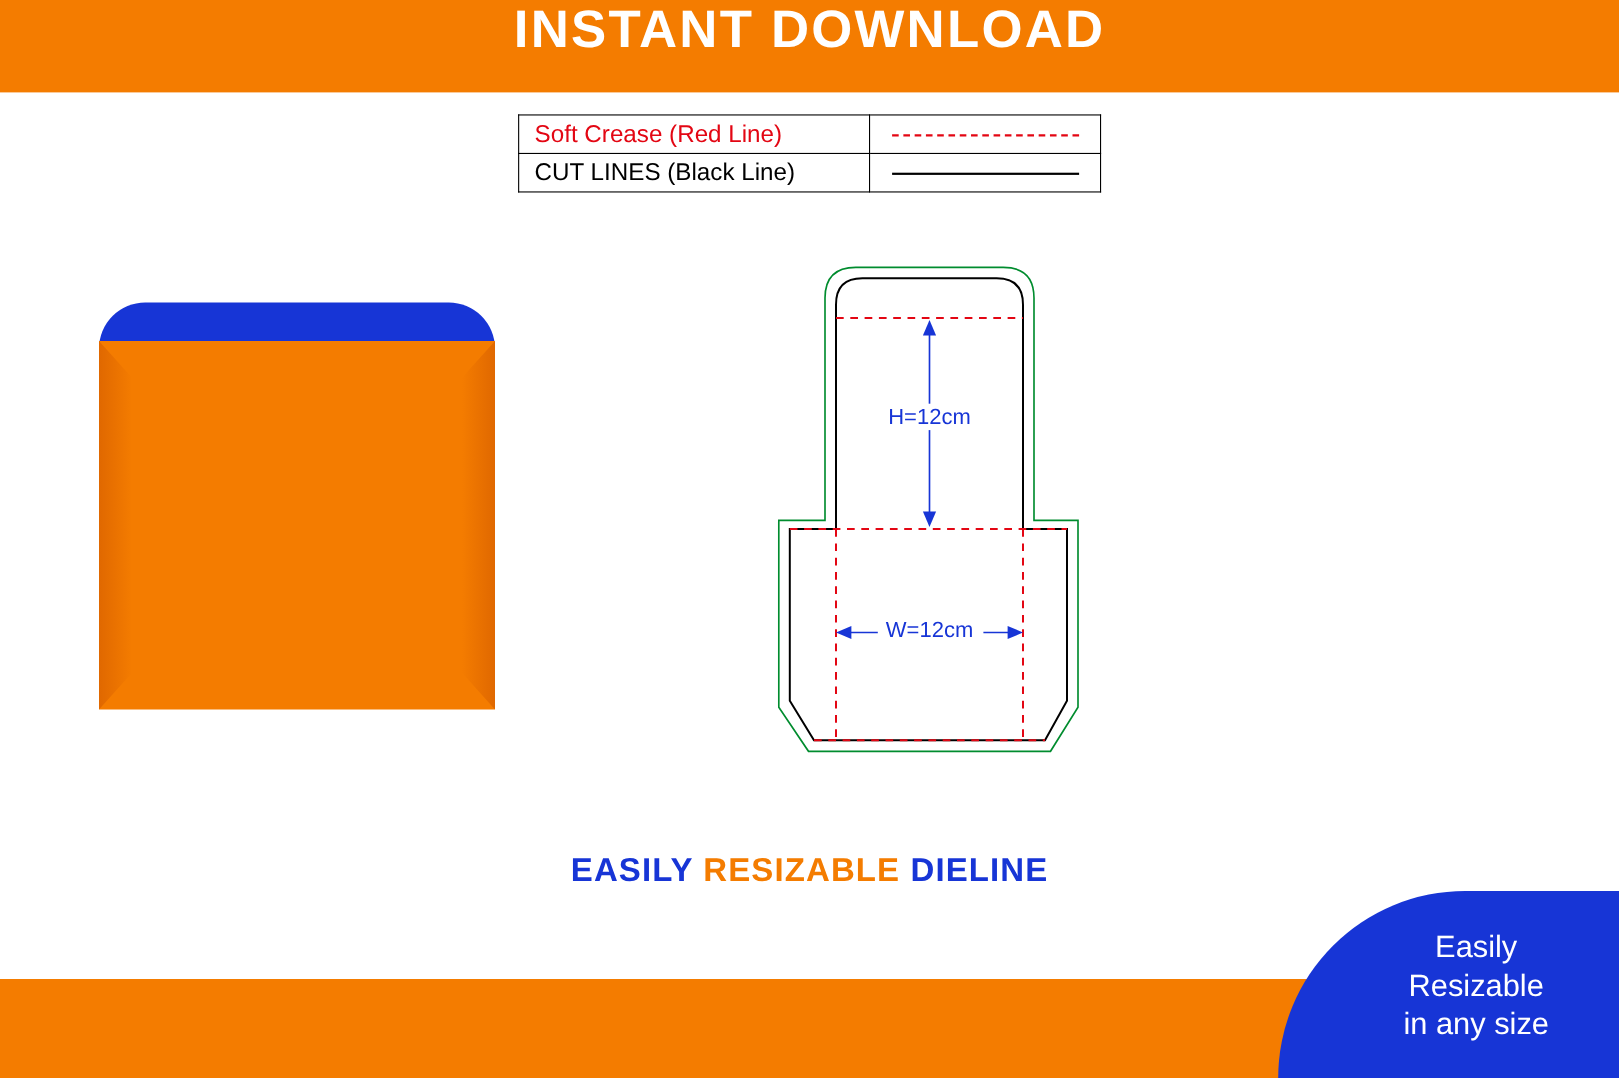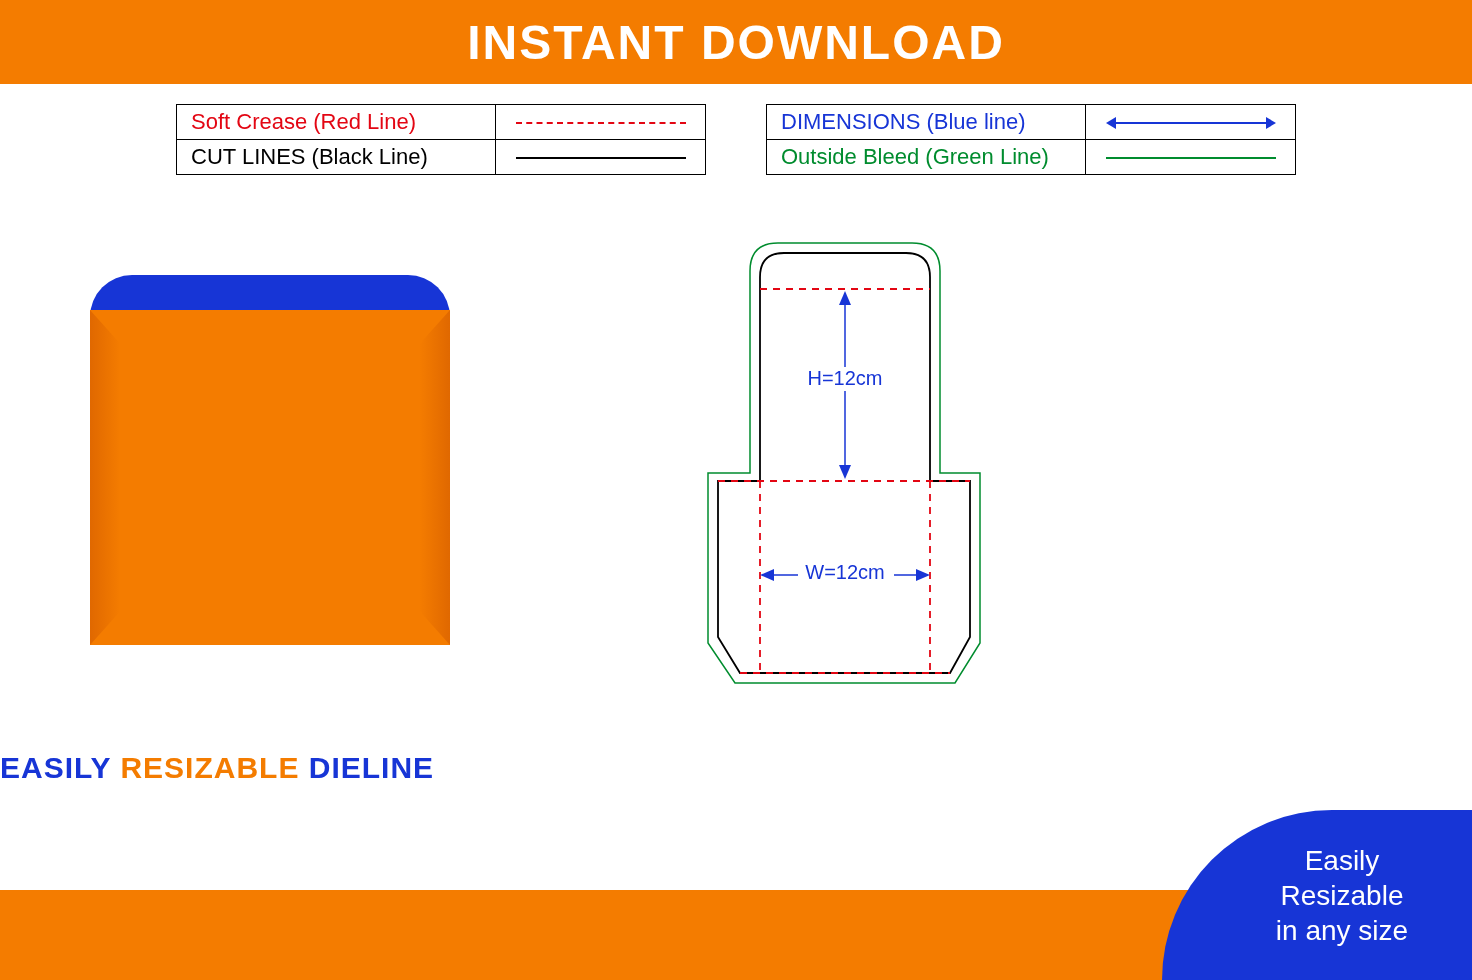--- a/index.html
+++ b/index.html
@@ -5,7 +5,7 @@
   * { margin: 0; padding: 0; box-sizing: border-box; }
   body { width: 1472px; height: 980px; background: #fff; font-family: Arial, Helvetica, sans-serif; position: relative; overflow: hidden; }
   
-  .top-banner { background: #f47c00; height: 84px; display: flex; align-items: center; justify-content: center; }
+  .top-banner { background: #f47c00; height: 84px; display: flex; justify-content: center; }
   .top-banner h1 { color: #fff; font-size: 48px; font-weight: 700; letter-spacing: 2px; }
   
   .legend-area { display: flex; justify-content: center; gap: 60px; margin-top: 20px; }

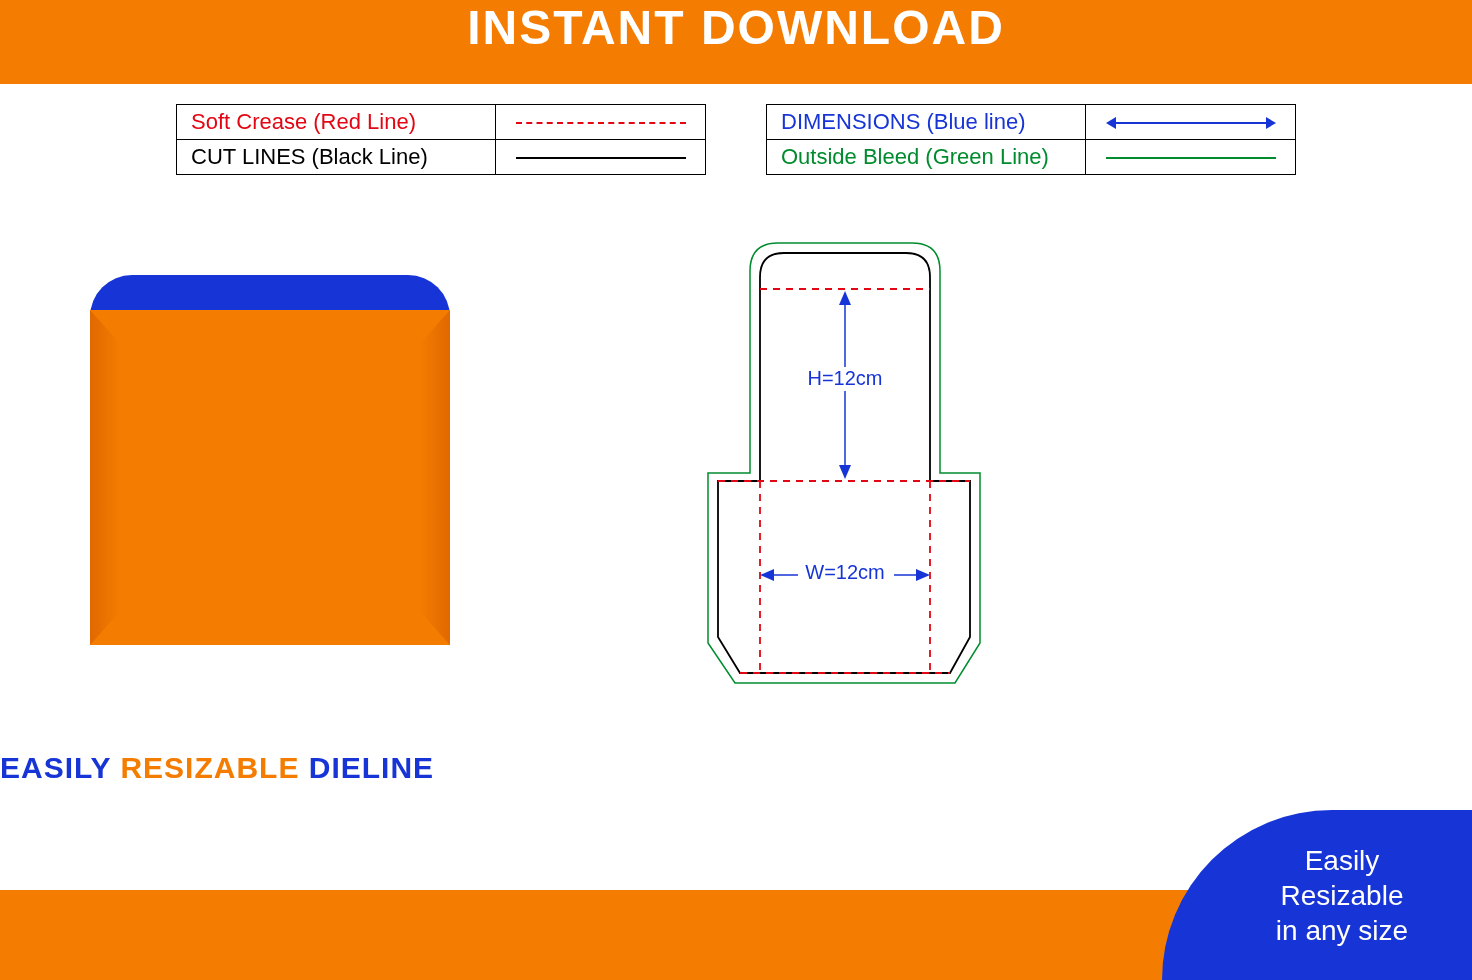--- a/index.html
+++ b/index.html
@@ -66,18 +66,6 @@
     </tr>
   </tbody>
     </table>
-  <table class="legend-table">
-    <tbody>
-        <tr>
-      <td class="legend-label c-blue">DIMENSIONS (Blue line)</td>
-      <td class="legend-sample"><span class="line-arrow-blue"><span class="arr-l"></span><span class="arr-r"></span></span></td>
-    </tr>
-    <tr>
-      <td class="legend-label c-green">Outside Bleed (Green Line)</td>
-      <td class="legend-sample"><span class="line-solid-green"></span></td>
-    </tr>
-  </tbody>
-    </table>
 </div>
 
 <div class="content">

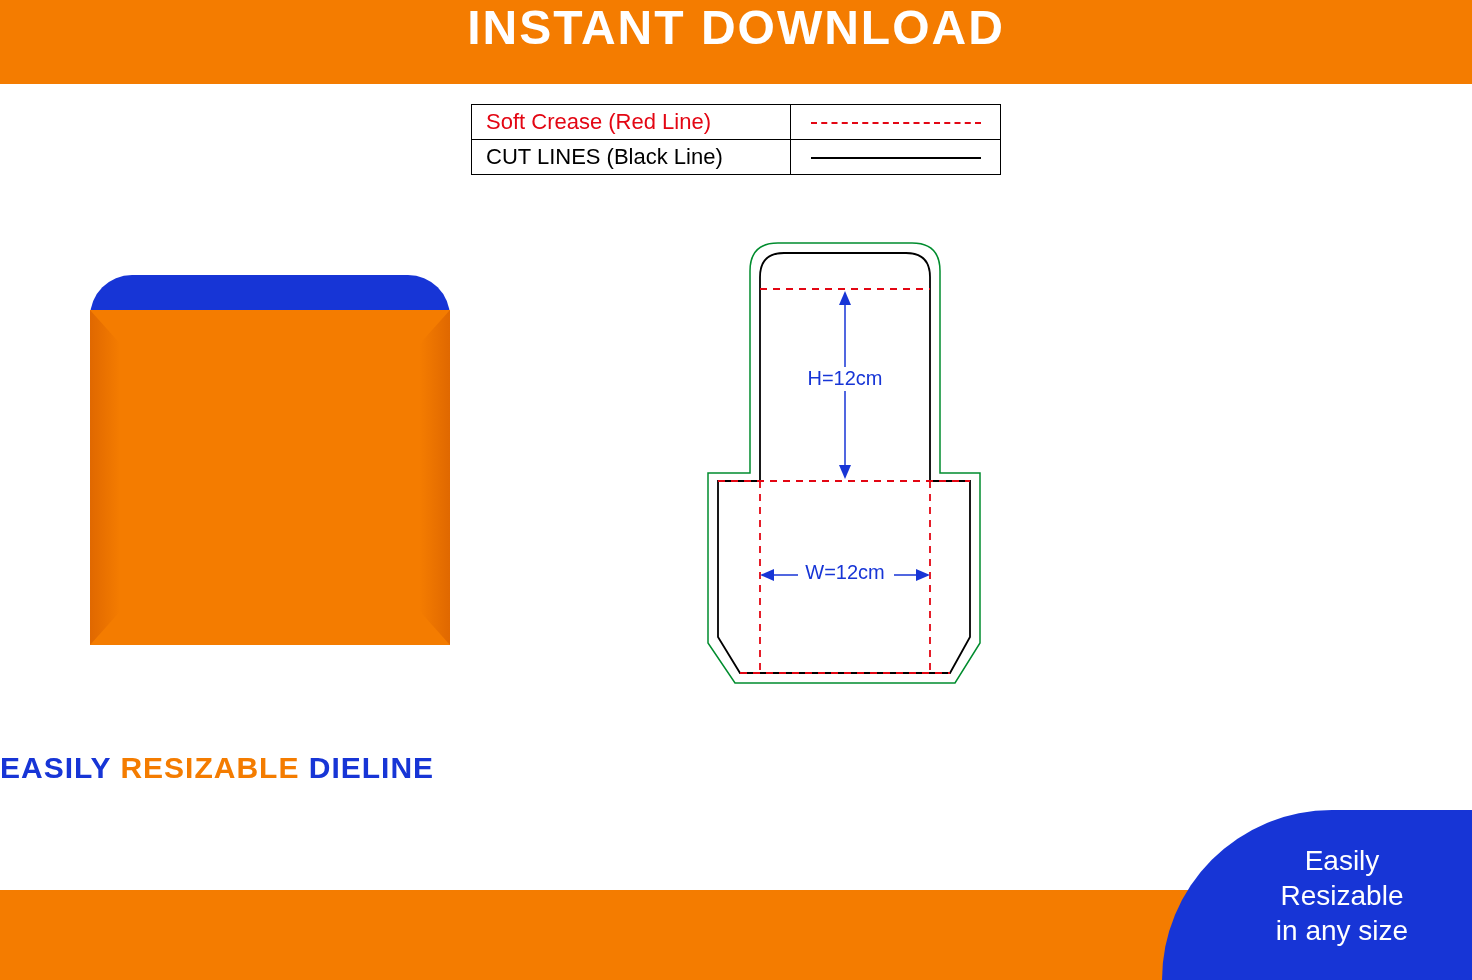--- a/index.html
+++ b/index.html
@@ -39,7 +39,7 @@
   
   .dieline-svg { position:absolute; left: 680px; top: 0; }
   
-  .tagline { position:absolute; top: 516px; width:100%; font-size: 30px; font-weight:700; letter-spacing:1px; }
+  .tagline { position:absolute; top: 540px; width:100%; text-align:center; font-size: 30px; font-weight:700; letter-spacing:1px; }
   .tagline .w-blue { color:#1735d6; }
   .tagline .w-orange { color:#f47c00; }
   

